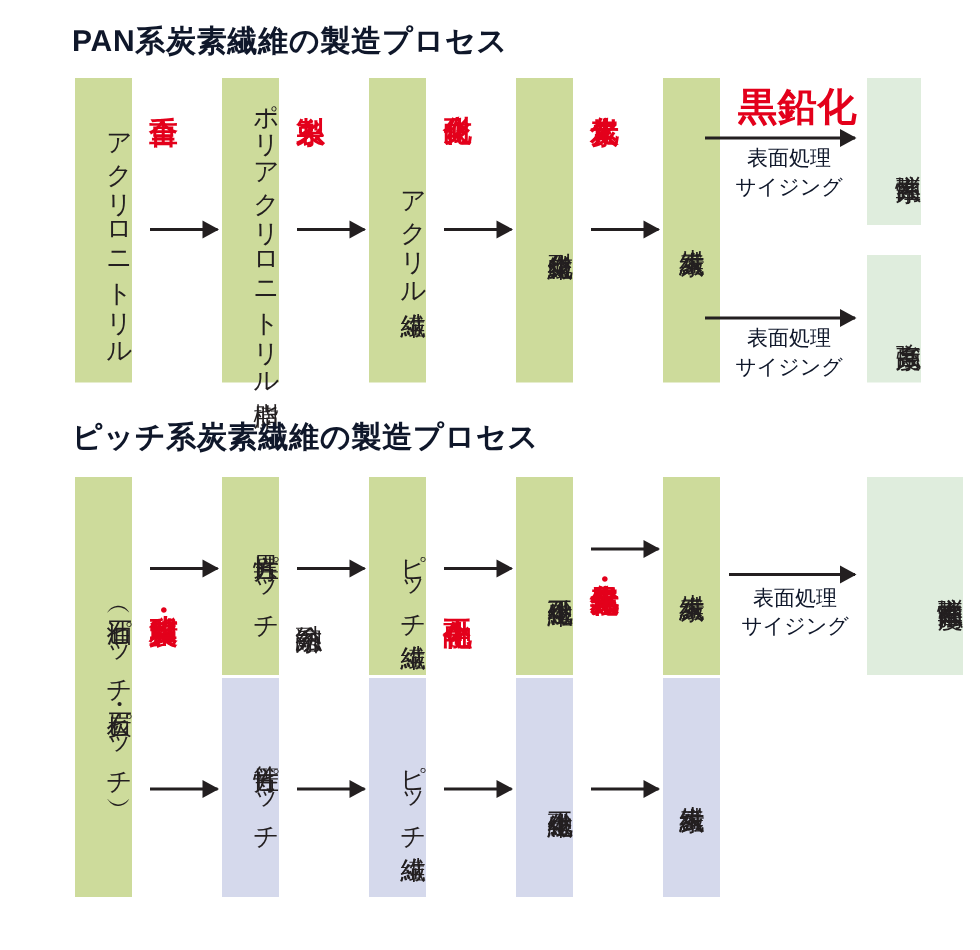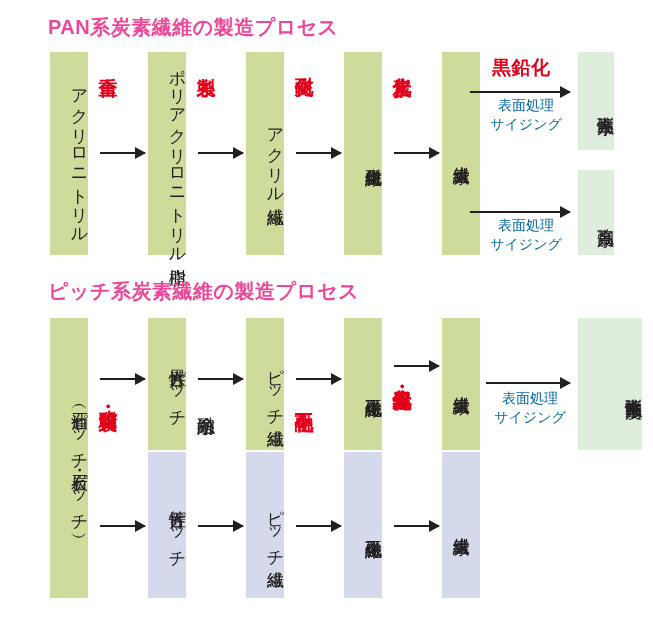--- a/index.html
+++ b/index.html
@@ -16,7 +16,7 @@
     position:absolute;
     font-size:20px;
     font-weight:bold;
-    color:#ec4899;
+    color:#0f172a;
     letter-spacing:0.5px;
     white-space:nowrap;
   }

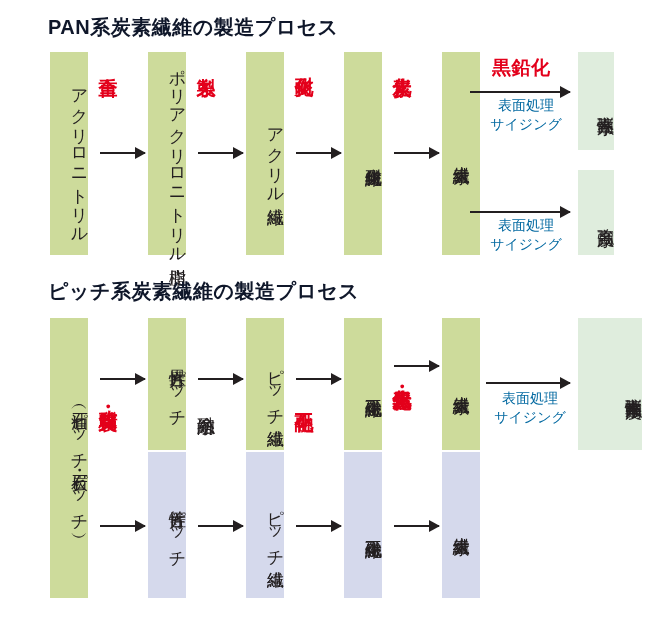--- a/index.html
+++ b/index.html
@@ -114,7 +114,7 @@
 
   <div class="vbox green center" style="left:442px;top:52px;width:38px;height:203px;">炭素繊維</div>
 
-  <div class="vlabel red" style="left:492px;top:58px;writing-mode:horizontal-tb;text-orientation:mixed;font-size:19px;">黒鉛化</div>
+  <div class="vlabel red" style="left:492px;top:58px;writing-mode:horizontal-tb;text-orientation:mixed;font-size:26px;">黒鉛化</div>
 
   <div class="arrow" style="left:470px;top:91px;width:100px;"></div>
 

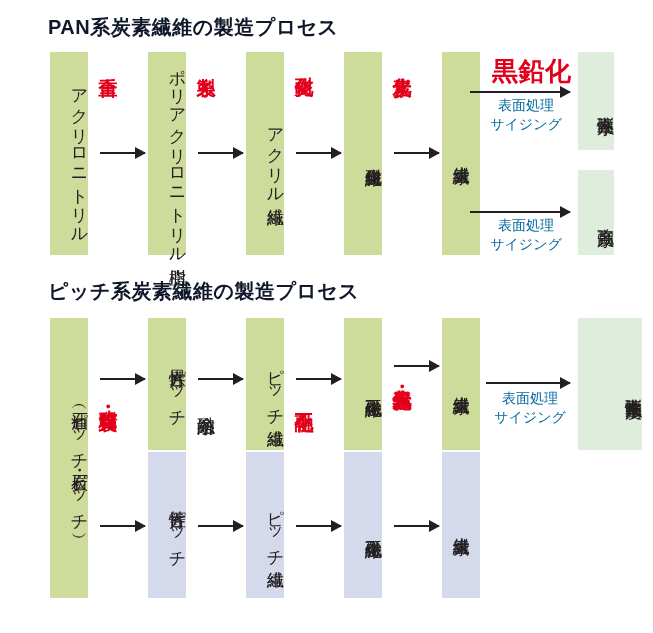--- a/index.html
+++ b/index.html
@@ -63,7 +63,7 @@
     position:absolute;
     font-size:14px;
     line-height:1.2;
-    color:#0369a1;
+    color:#0f172a;
     text-align:center;
     white-space:nowrap;
     font-weight:500;

